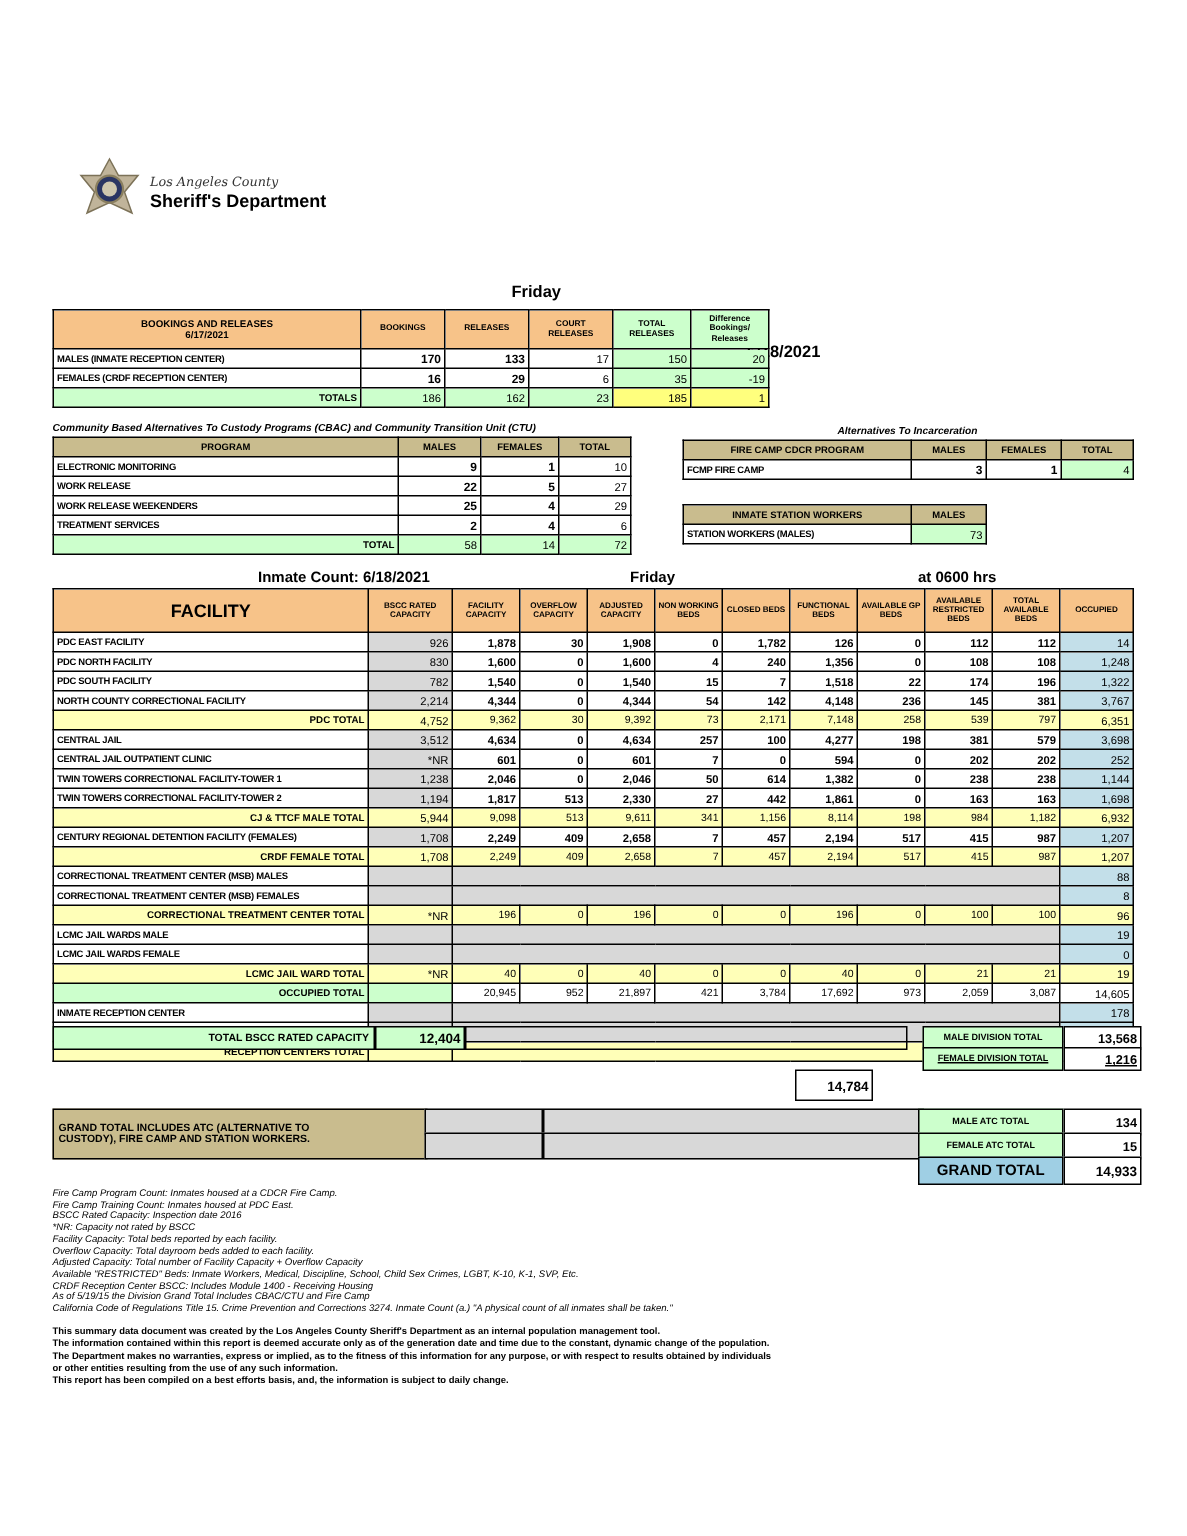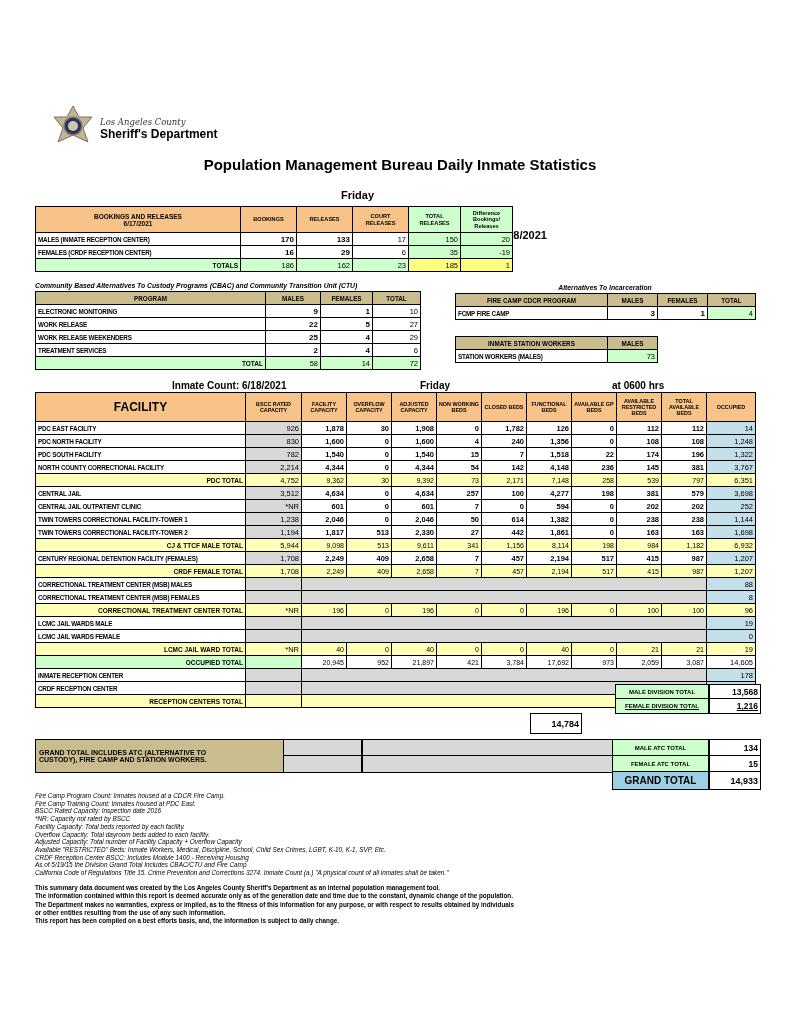--- a/index.html
+++ b/index.html
@@ -94,7 +94,6 @@
     </div>
   </div>
 
-  <div class="abs doc-title">Population Management Bureau Daily Inmate Statistics</div>
   <div class="abs day-top">Friday</div>
   <div class="abs date-top">6/18/2021</div>
 

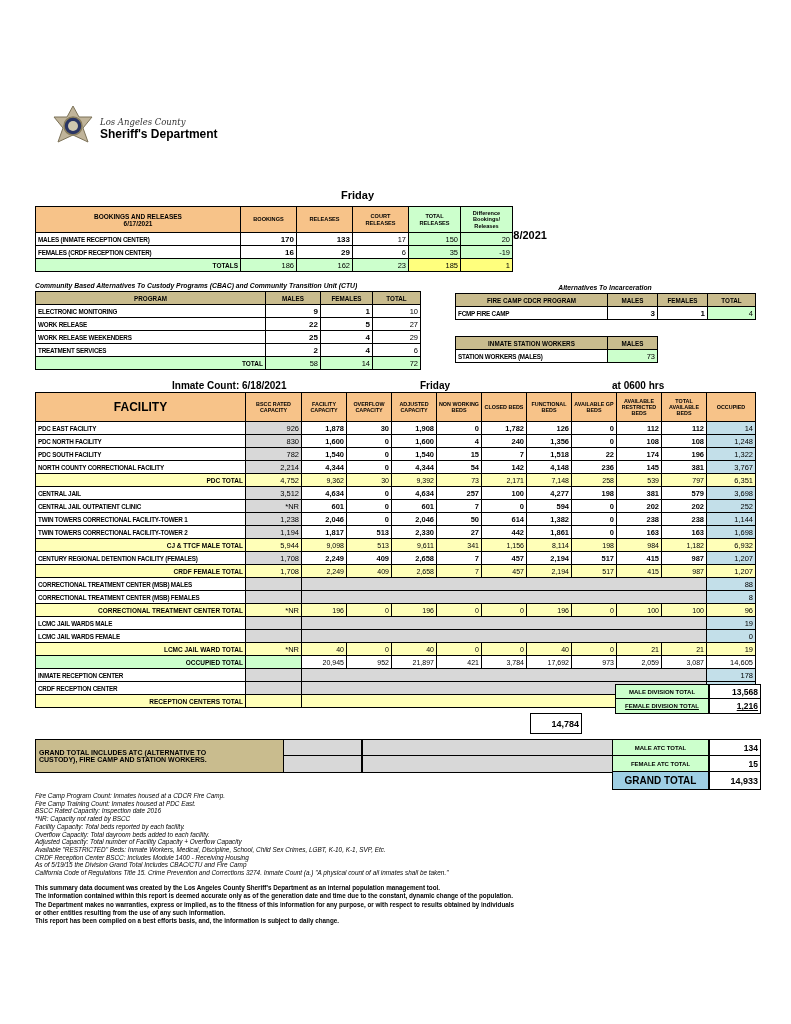--- a/index.html
+++ b/index.html
@@ -532,6 +532,11 @@
       </tbody>
   </table>
 
+  <div class="boxline" style="left:35px;top:684px;">
+    <div class="gbox bg-green" style="width:210px;height:14px;justify-content:flex-end;padding-right:3px;font-size:7px;font-weight:bold;">TOTAL BSCC RATED CAPACITY</div>
+    <div class="gbox bg-green" style="width:56px;height:14px;justify-content:flex-end;padding-right:2px;font-size:9px;font-weight:bold;">12,404</div>
+    <div class="gbox" style="width:293px;height:14px;border:1.5px solid #000;"></div>
+  </div>
   <div class="boxline" style="left:615px;top:684px;">
     <div class="gbox divtot-label" style="width:92px;height:14px;">MALE DIVISION TOTAL</div>
     <div class="gbox divtot-val" style="width:48px;height:14px;">13,568</div>

